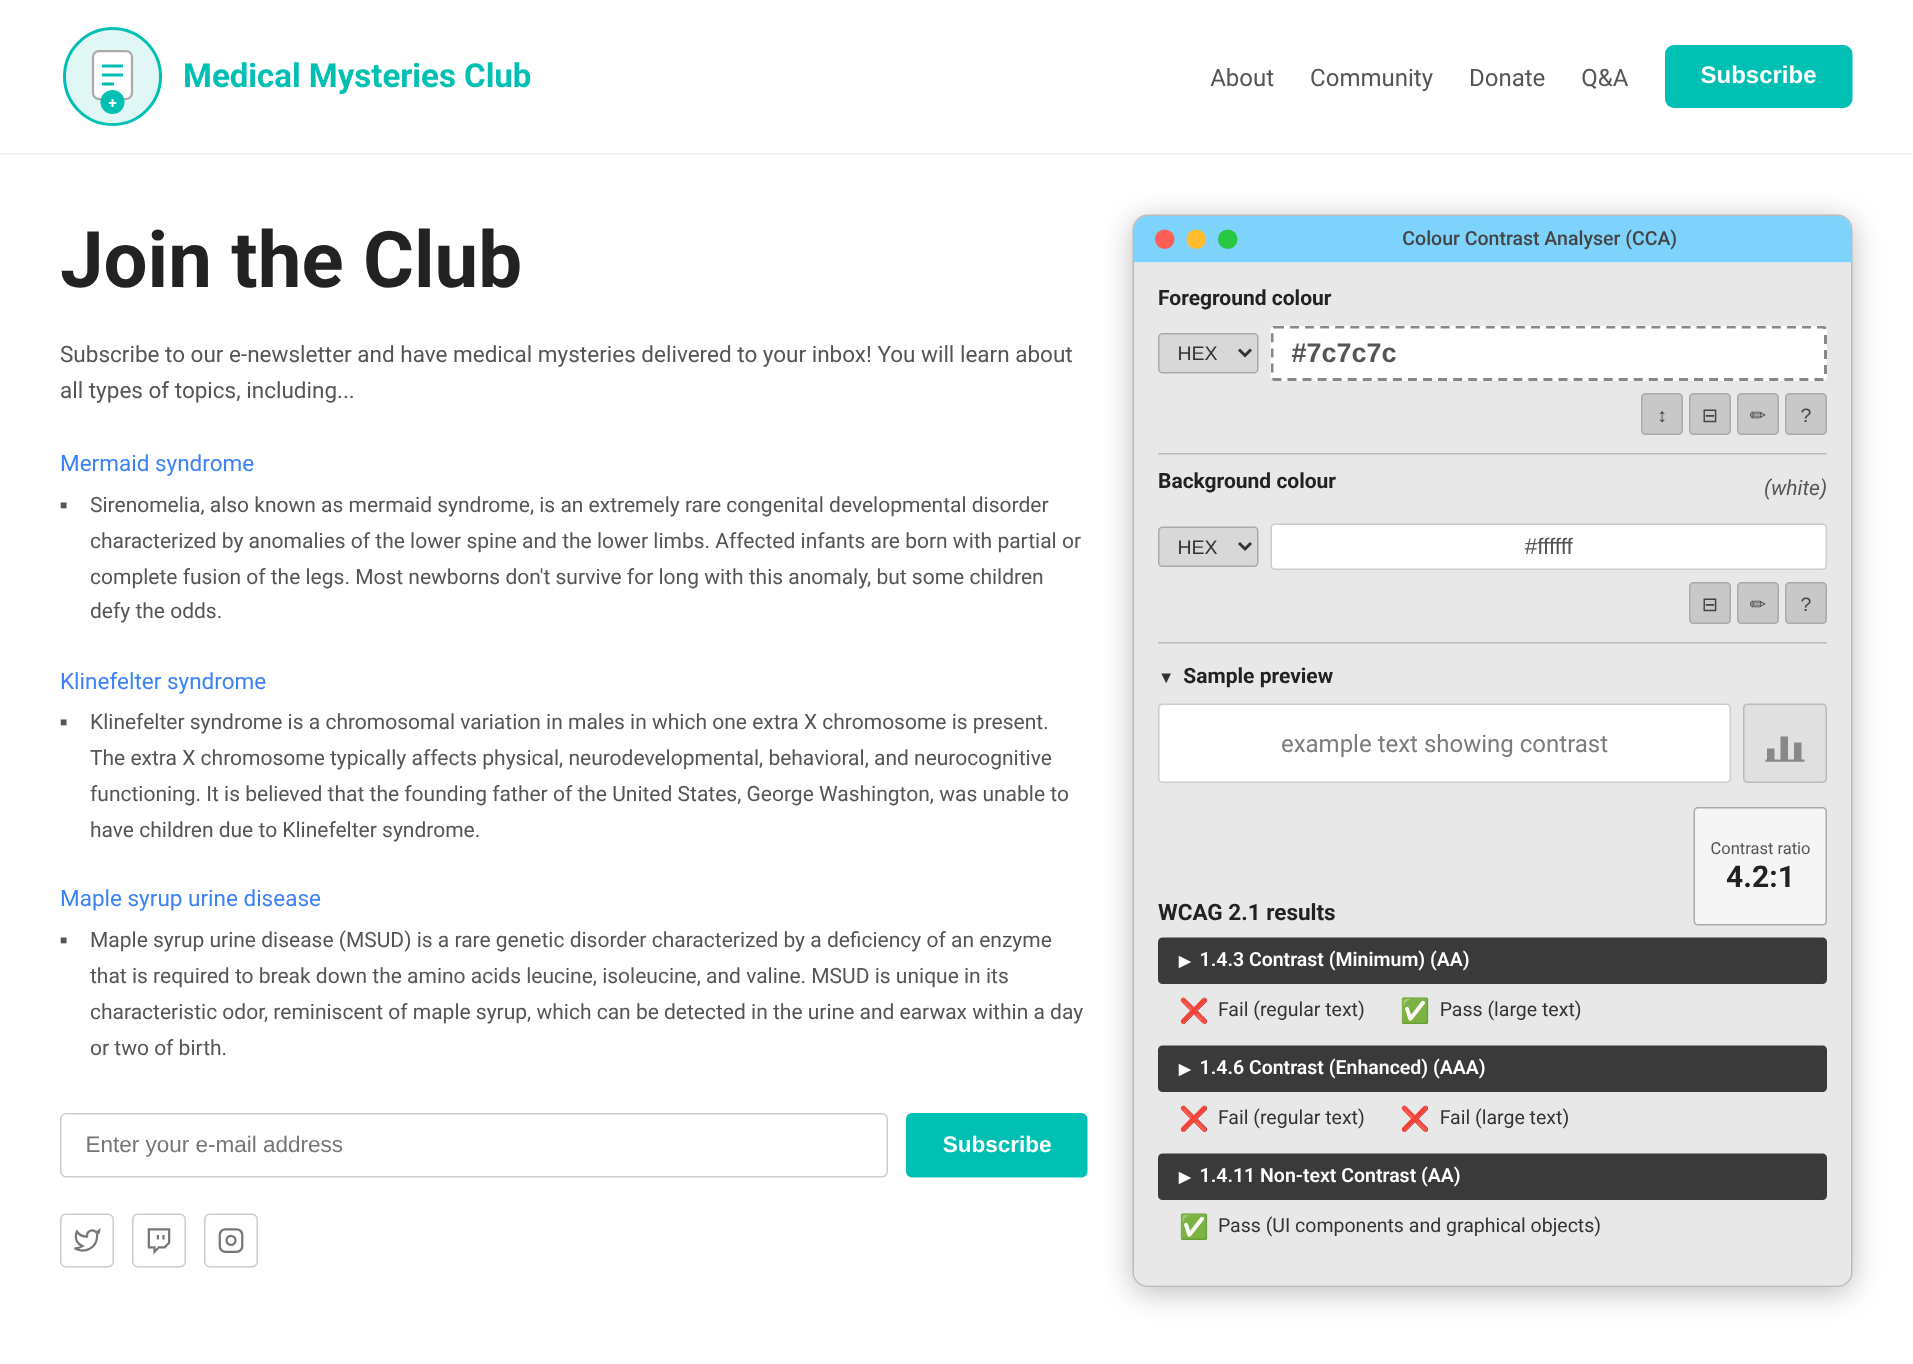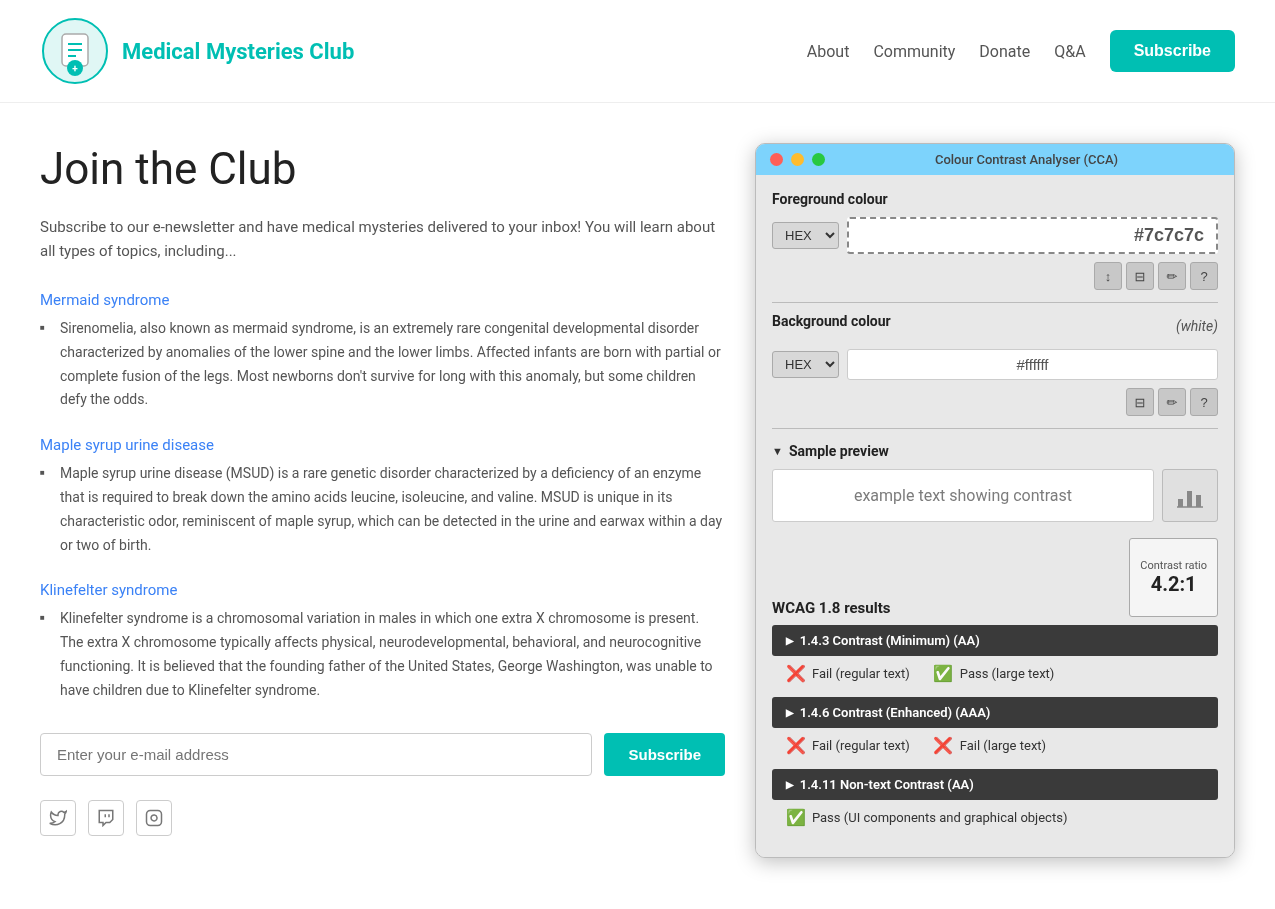--- a/index.html
+++ b/index.html
@@ -20,7 +20,7 @@
     .cca-col { flex: 0 0 480px; }
 
     
-    h1.page-title { font-size: 44px; font-weight: 400; color: #222; margin-bottom: 20px; }
+    h1.page-title { font-size: 52px; font-weight: 700; color: #222; margin-bottom: 20px; }
     .intro-text { color: #555; font-size: 15px; line-height: 1.6; margin-bottom: 28px; }
     h2.section-title { font-size: 22px; font-weight: 700; color: #333; margin-bottom: 18px; }
     .condition-name { font-size: 15px; font-weight: 400; color: #3b82f6; margin-bottom: 8px; }

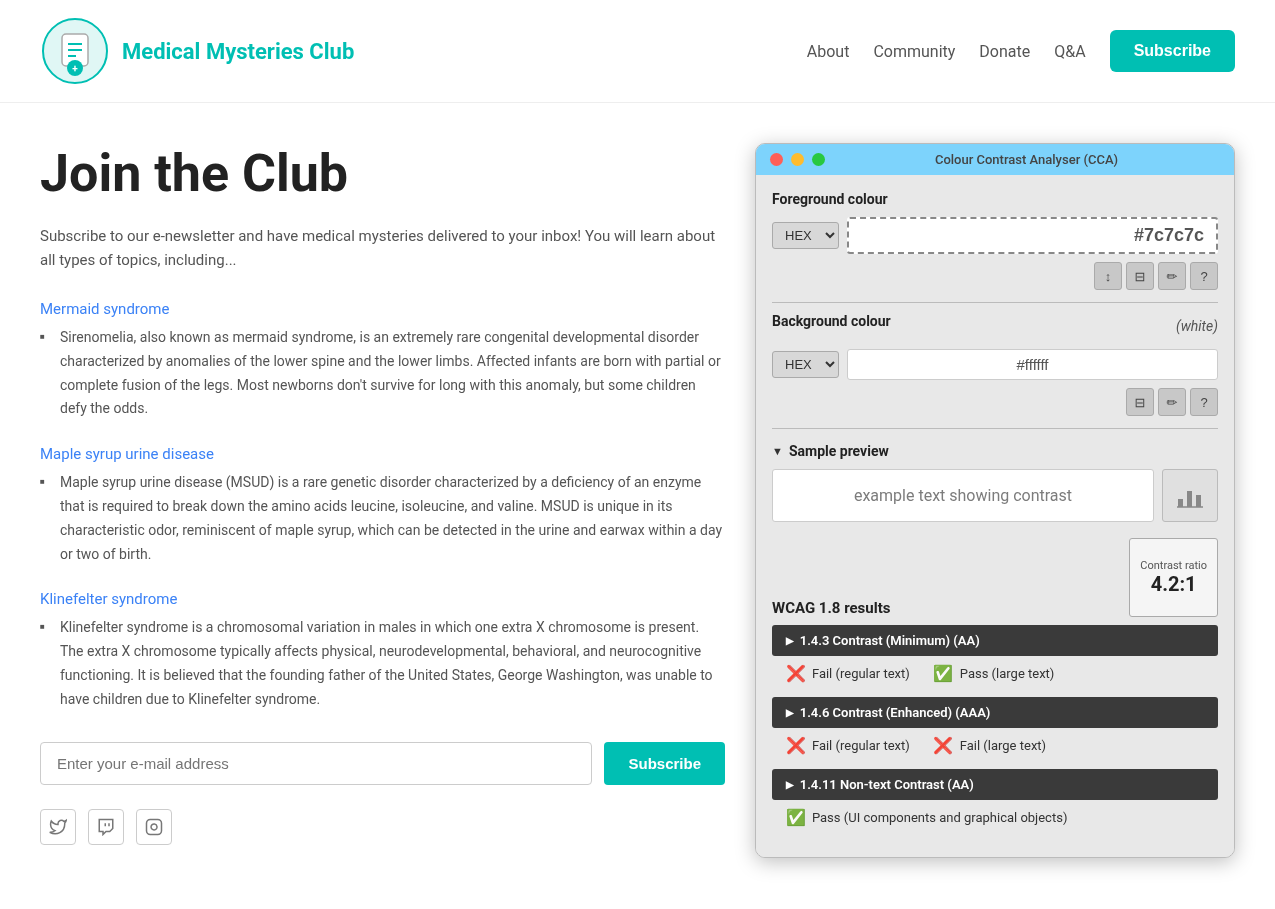--- a/index.html
+++ b/index.html
@@ -51,7 +51,7 @@
     .cca-section-label { font-size: 14px; font-weight: 700; color: #222; margin-bottom: 10px; }
     .color-input-row { display: flex; align-items: center; gap: 8px; margin-bottom: 8px; }
     .color-format-select { background: #d8d8d8; border: 1px solid #aaa; border-radius: 3px; padding: 4px 8px; font-size: 13px; color: #333; cursor: pointer; }
-    .color-value-input { flex: 1; background: #fff; border: 2px dashed #888; border-radius: 3px; padding: 6px 12px; font-size: 18px; font-weight: 600; color: #555; text-align: right; }
+    .color-value-input { flex: 1; background: #fff; border: 2px dashed #888; border-radius: 3px; padding: 6px 12px; font-size: 18px; font-weight: 600; color: #555; text-align: left; }
     .color-tools { display: flex; justify-content: flex-end; gap: 4px; margin-bottom: 12px; }
     .tool-btn { background: #c8c8c8; border: 1px solid #aaa; border-radius: 3px; width: 28px; height: 28px; display: flex; align-items: center; justify-content: center; font-size: 13px; cursor: pointer; color: #444; }
 

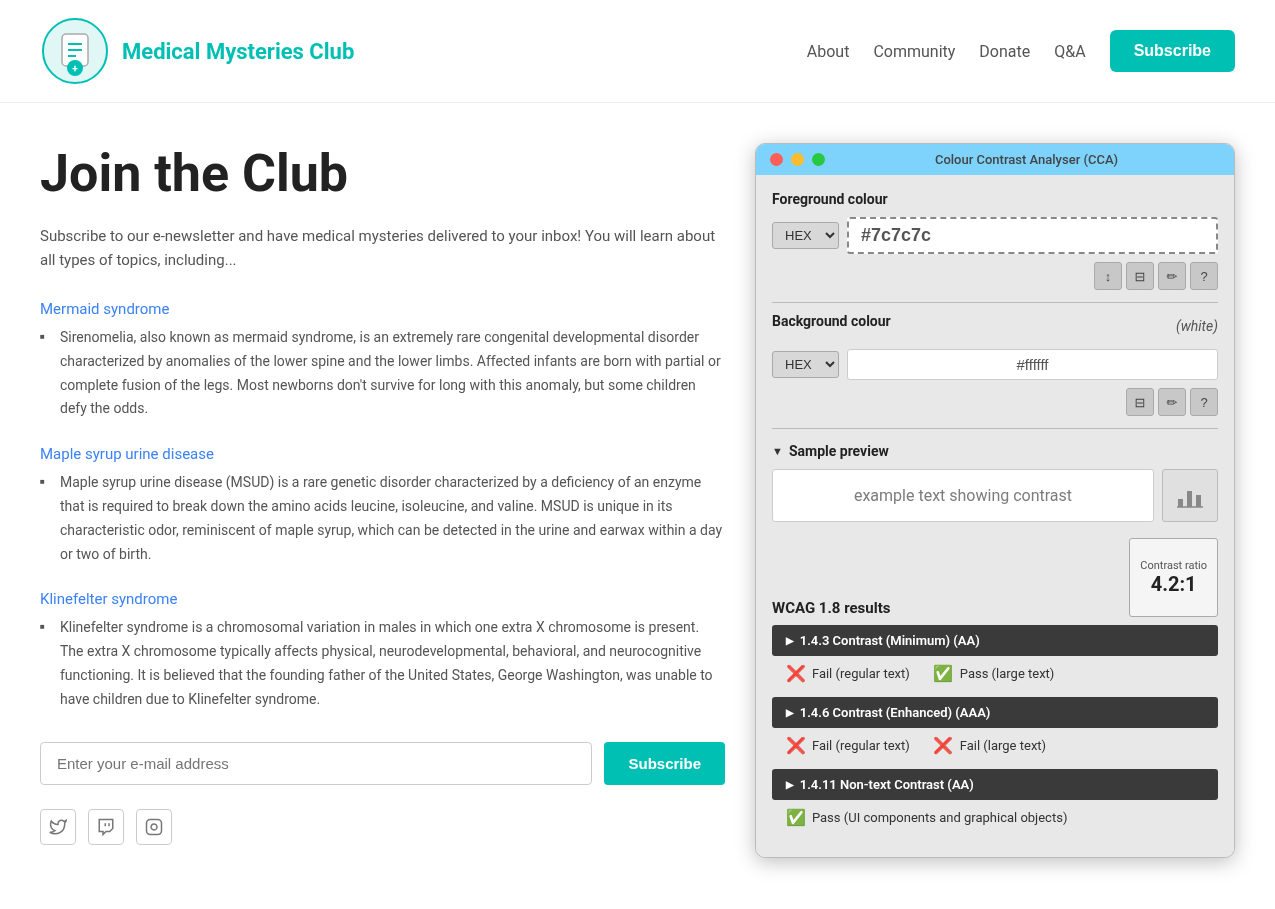--- a/index.html
+++ b/index.html
@@ -123,12 +123,12 @@
       <div class="condition-desc">Sirenomelia, also known as mermaid syndrome, is an extremely rare congenital developmental disorder characterized by anomalies of the lower spine and the lower limbs. Affected infants are born with partial or complete fusion of the legs. Most newborns don't survive for long with this anomaly, but some children defy the odds.</div>
     </div>
         <div class="condition-block">
+      <div class="condition-name">Klinefelter syndrome</div>
+      <div class="condition-desc">Klinefelter syndrome is a chromosomal variation in males in which one extra X chromosome is present. The extra X chromosome typically affects physical, neurodevelopmental, behavioral, and neurocognitive functioning. It is believed that the founding father of the United States, George Washington, was unable to have children due to Klinefelter syndrome.</div>
+    </div>
+        <div class="condition-block">
       <div class="condition-name">Maple syrup urine disease</div>
       <div class="condition-desc">Maple syrup urine disease (MSUD) is a rare genetic disorder characterized by a deficiency of an enzyme that is required to break down the amino acids leucine, isoleucine, and valine. MSUD is unique in its characteristic odor, reminiscent of maple syrup, which can be detected in the urine and earwax within a day or two of birth.</div>
-    </div>
-        <div class="condition-block">
-      <div class="condition-name">Klinefelter syndrome</div>
-      <div class="condition-desc">Klinefelter syndrome is a chromosomal variation in males in which one extra X chromosome is present. The extra X chromosome typically affects physical, neurodevelopmental, behavioral, and neurocognitive functioning. It is believed that the founding father of the United States, George Washington, was unable to have children due to Klinefelter syndrome.</div>
     </div>
       </div>
 

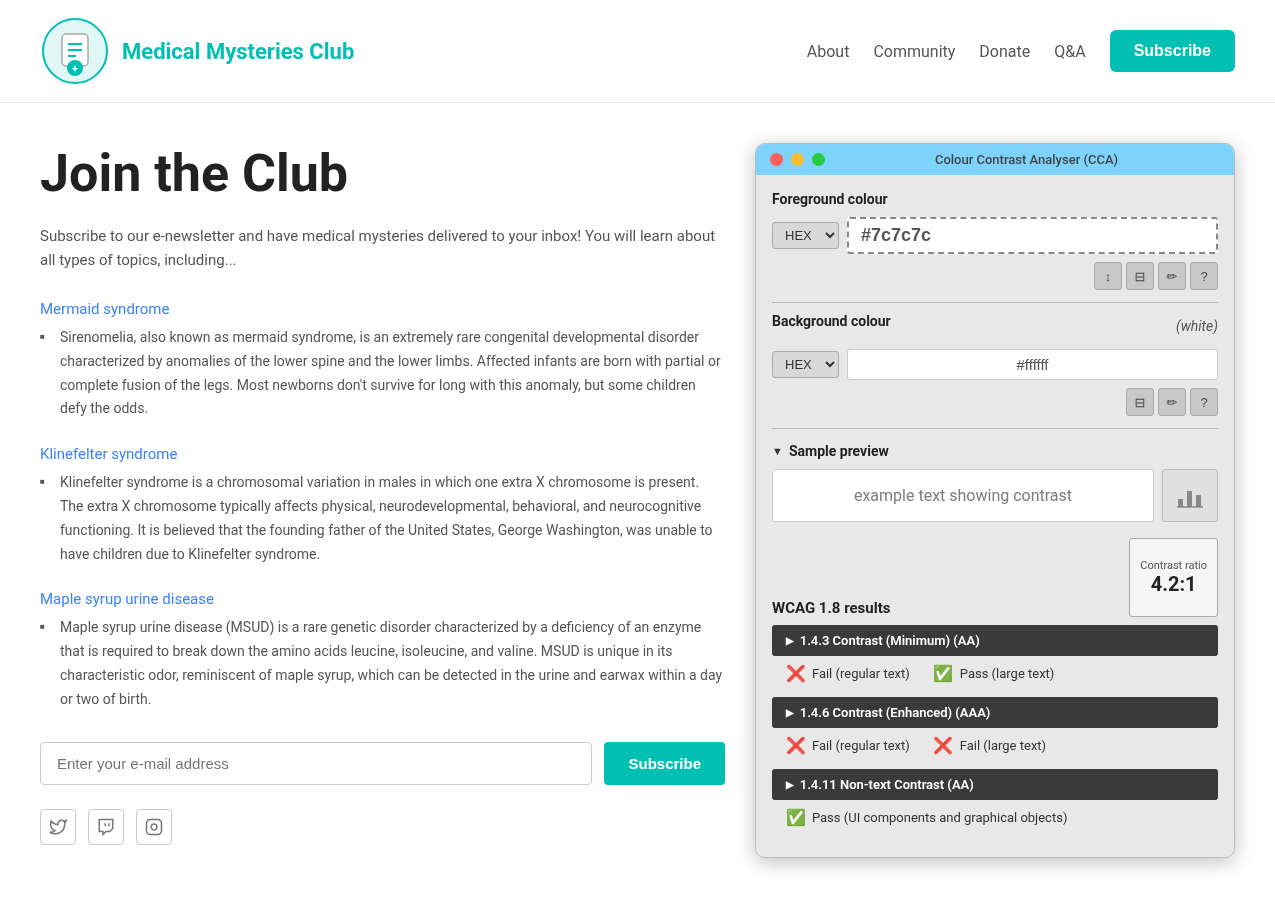--- a/index.html
+++ b/index.html
@@ -230,7 +230,7 @@
 
         <div class="wcag-section">
           <div class="wcag-header-row">
-            <span class="wcag-title">WCAG 1.8 results</span>
+            <span class="wcag-title">WCAG 2.1 results</span>
             <div class="contrast-ratio-box">
               <span style="font-size:11px;color:#555;">Contrast ratio</span>
               <span class="contrast-ratio-value">4.2:1</span>

